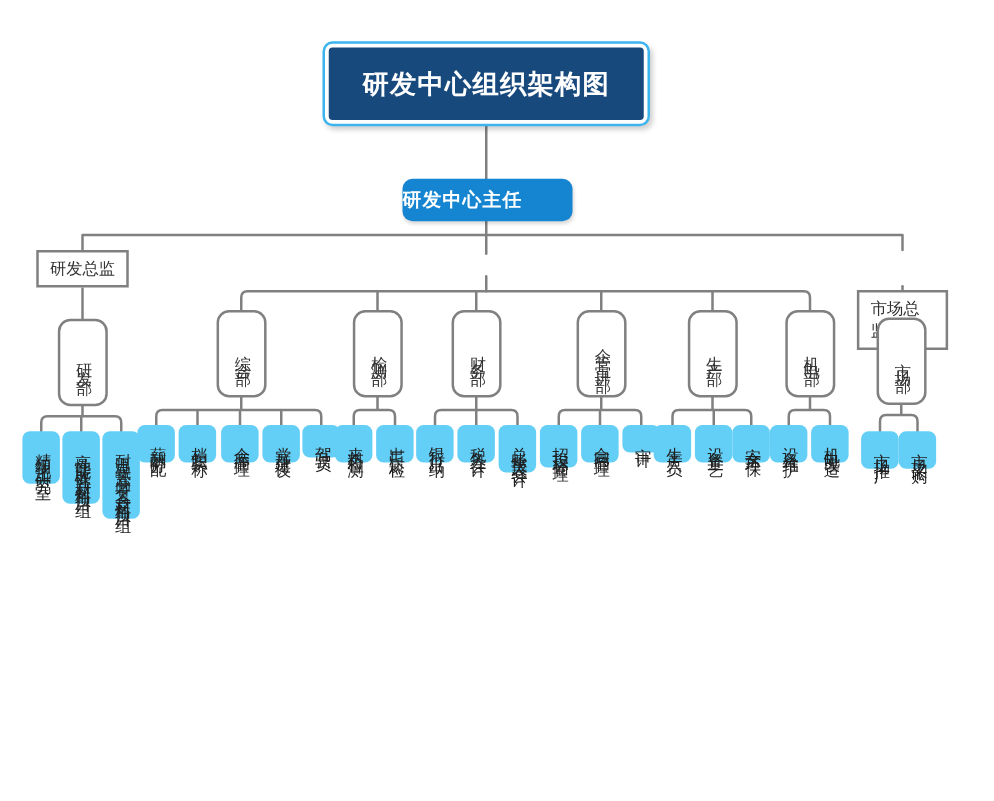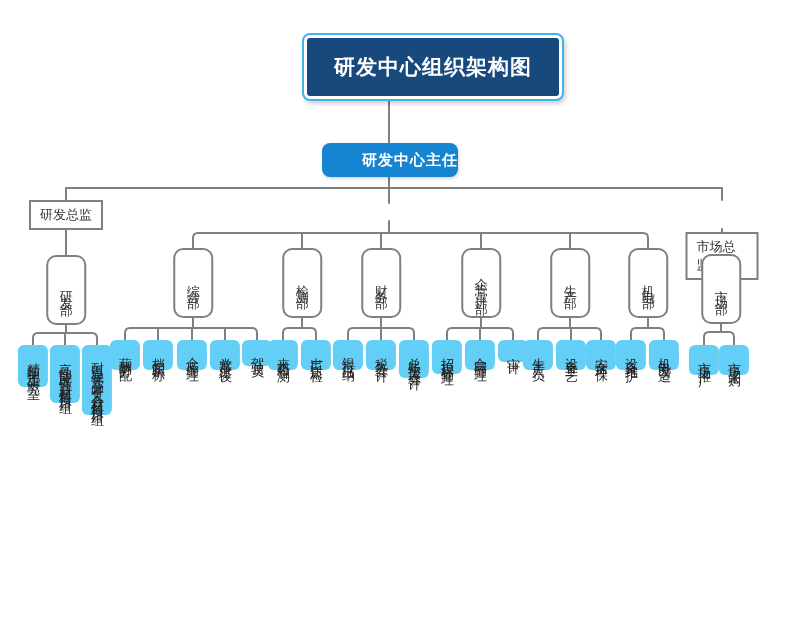--- a/index.html
+++ b/index.html
@@ -134,7 +134,7 @@
     </g>
   </svg>
 
-  <div class="node root-node" style="left:258px; top:33px; width:262px; height:68px;margin-left:44px;">
+  <div class="node root-node" style="left:258px; top:33px; width:262px; height:68px;">
     <div class="root-inner">
         <span class="lbl">研发中心组织架构图</span>
       </div>

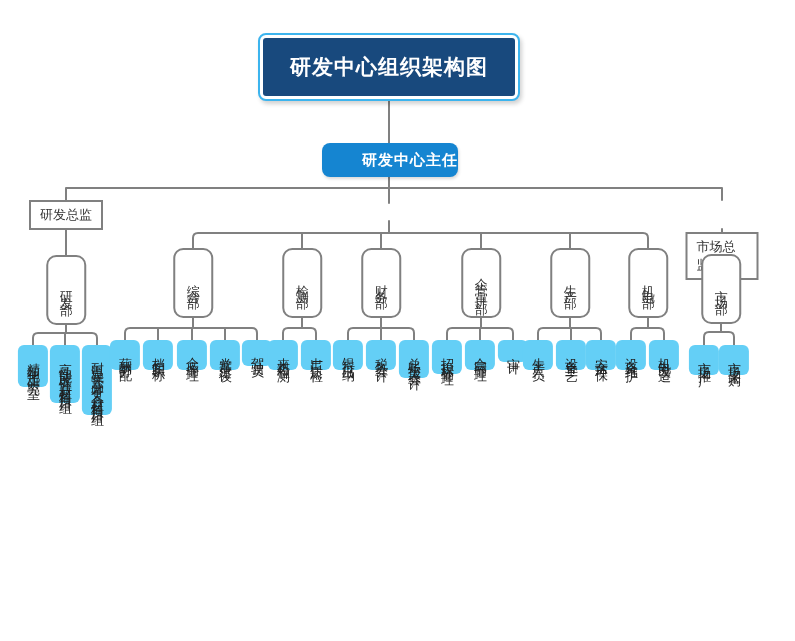--- a/index.html
+++ b/index.html
@@ -44,7 +44,7 @@
   .head-node {
     background: var(--head-fill, #1585D1);
     border-radius: 8px;
-    display: flex; align-items: center; justify-content: flex-end;
+    display: flex; align-items: center; justify-content: flex-start;
     color: #ffffff;
     font-size: 15px;
     font-weight: bold;

